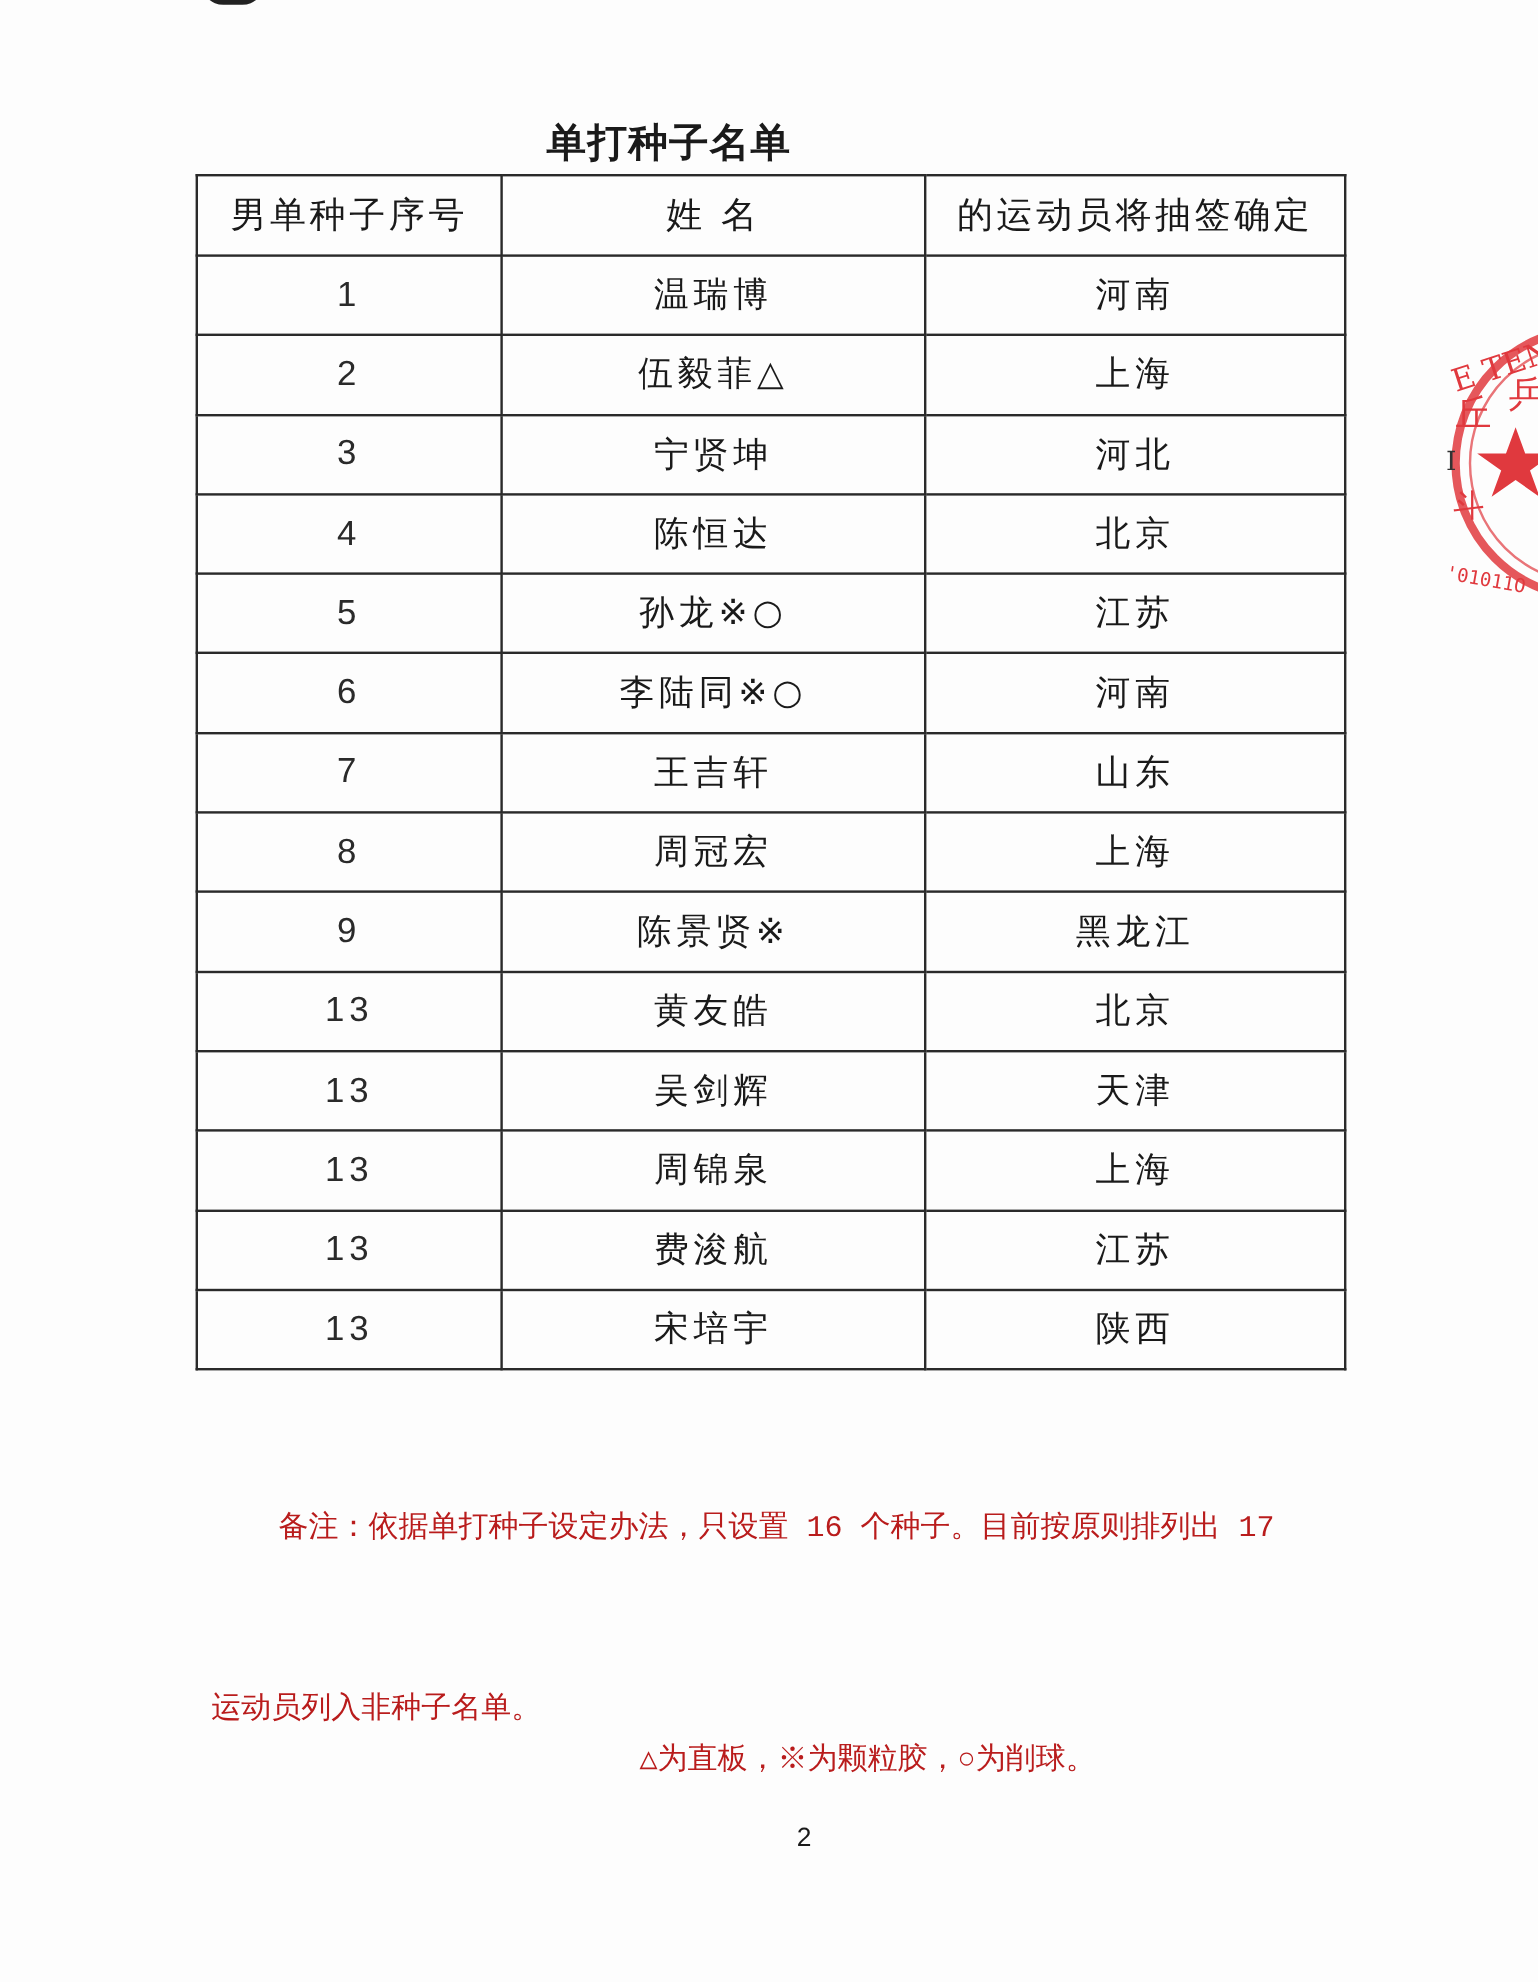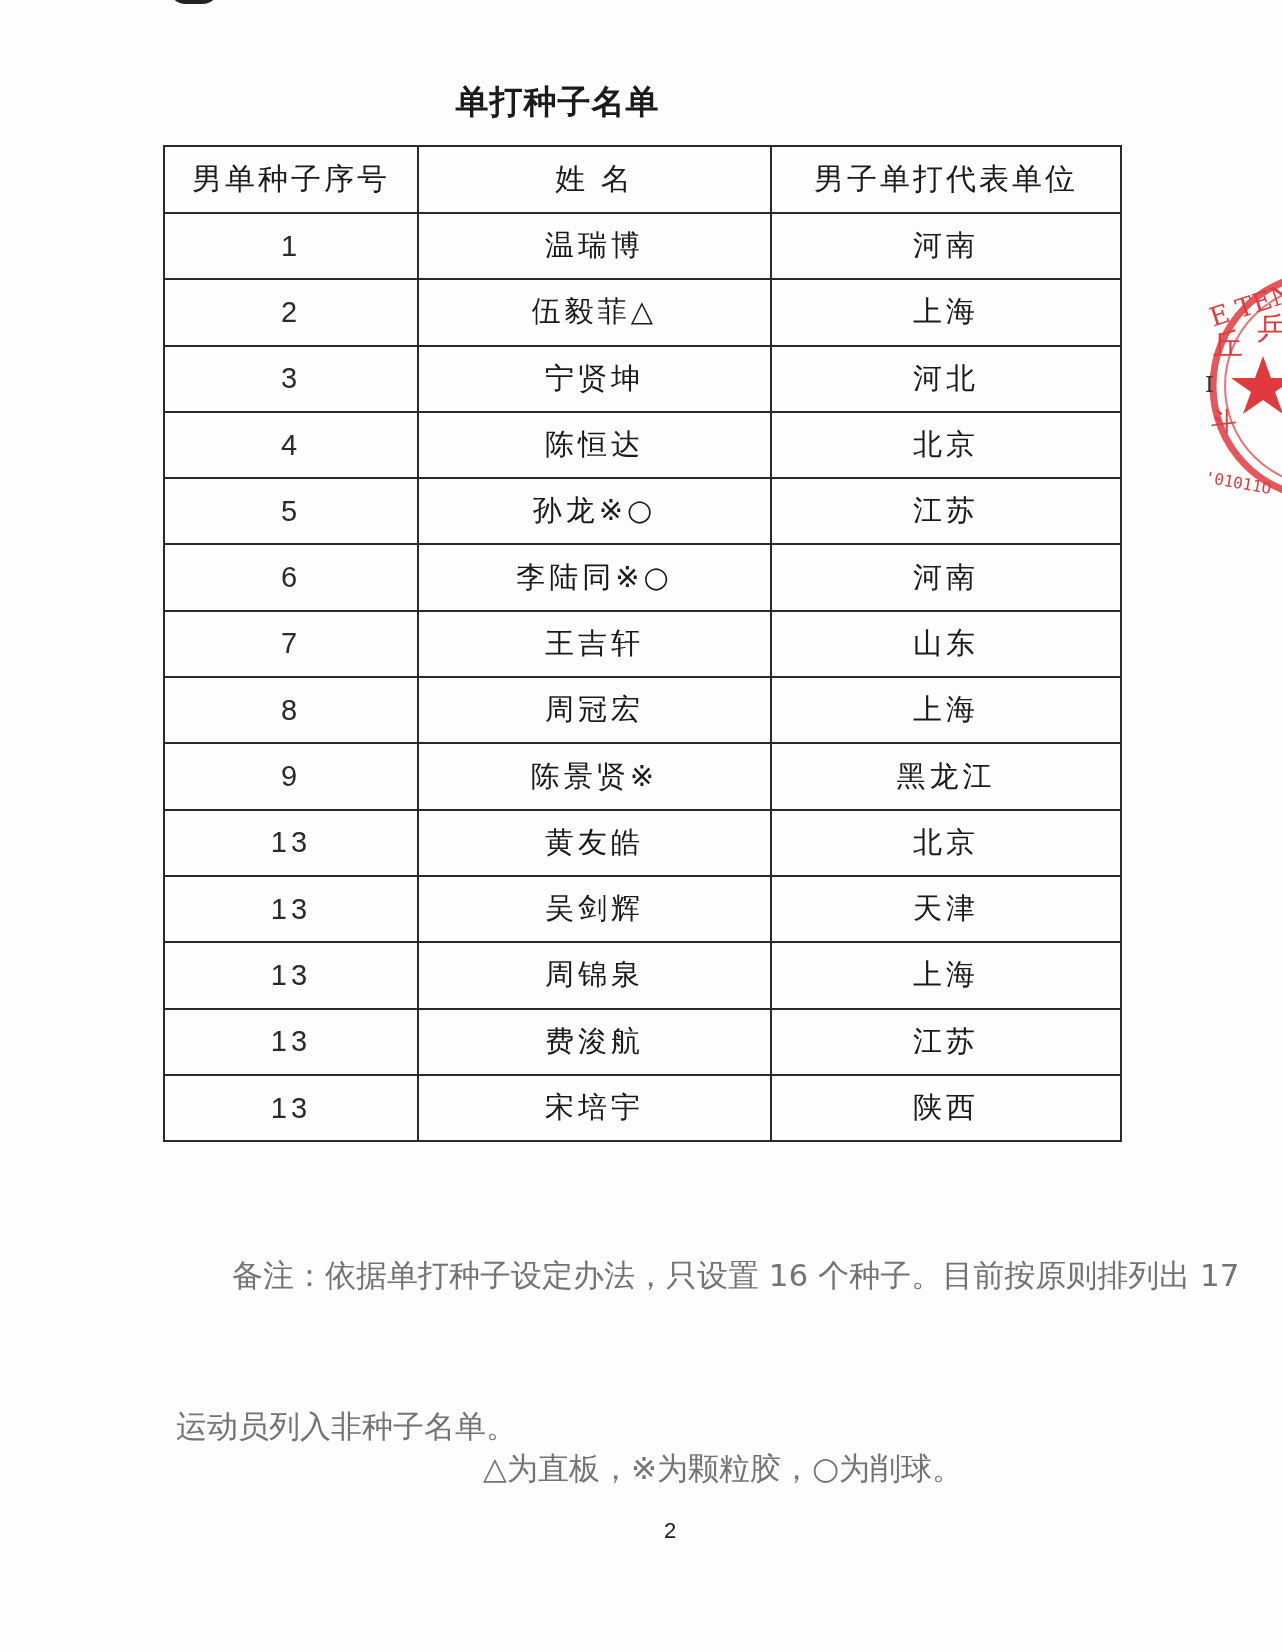--- a/index.html
+++ b/index.html
@@ -26,7 +26,7 @@
     }
     .title {
       position: absolute; left: 0; width: 1115px;
-      top: 80px; text-align: center;
+      top: 97px; text-align: center;
       font-size: 33px; font-weight: bold; letter-spacing: 1px;
       font-family: "DejaVu Serif", "Liberation Serif", serif;
     }

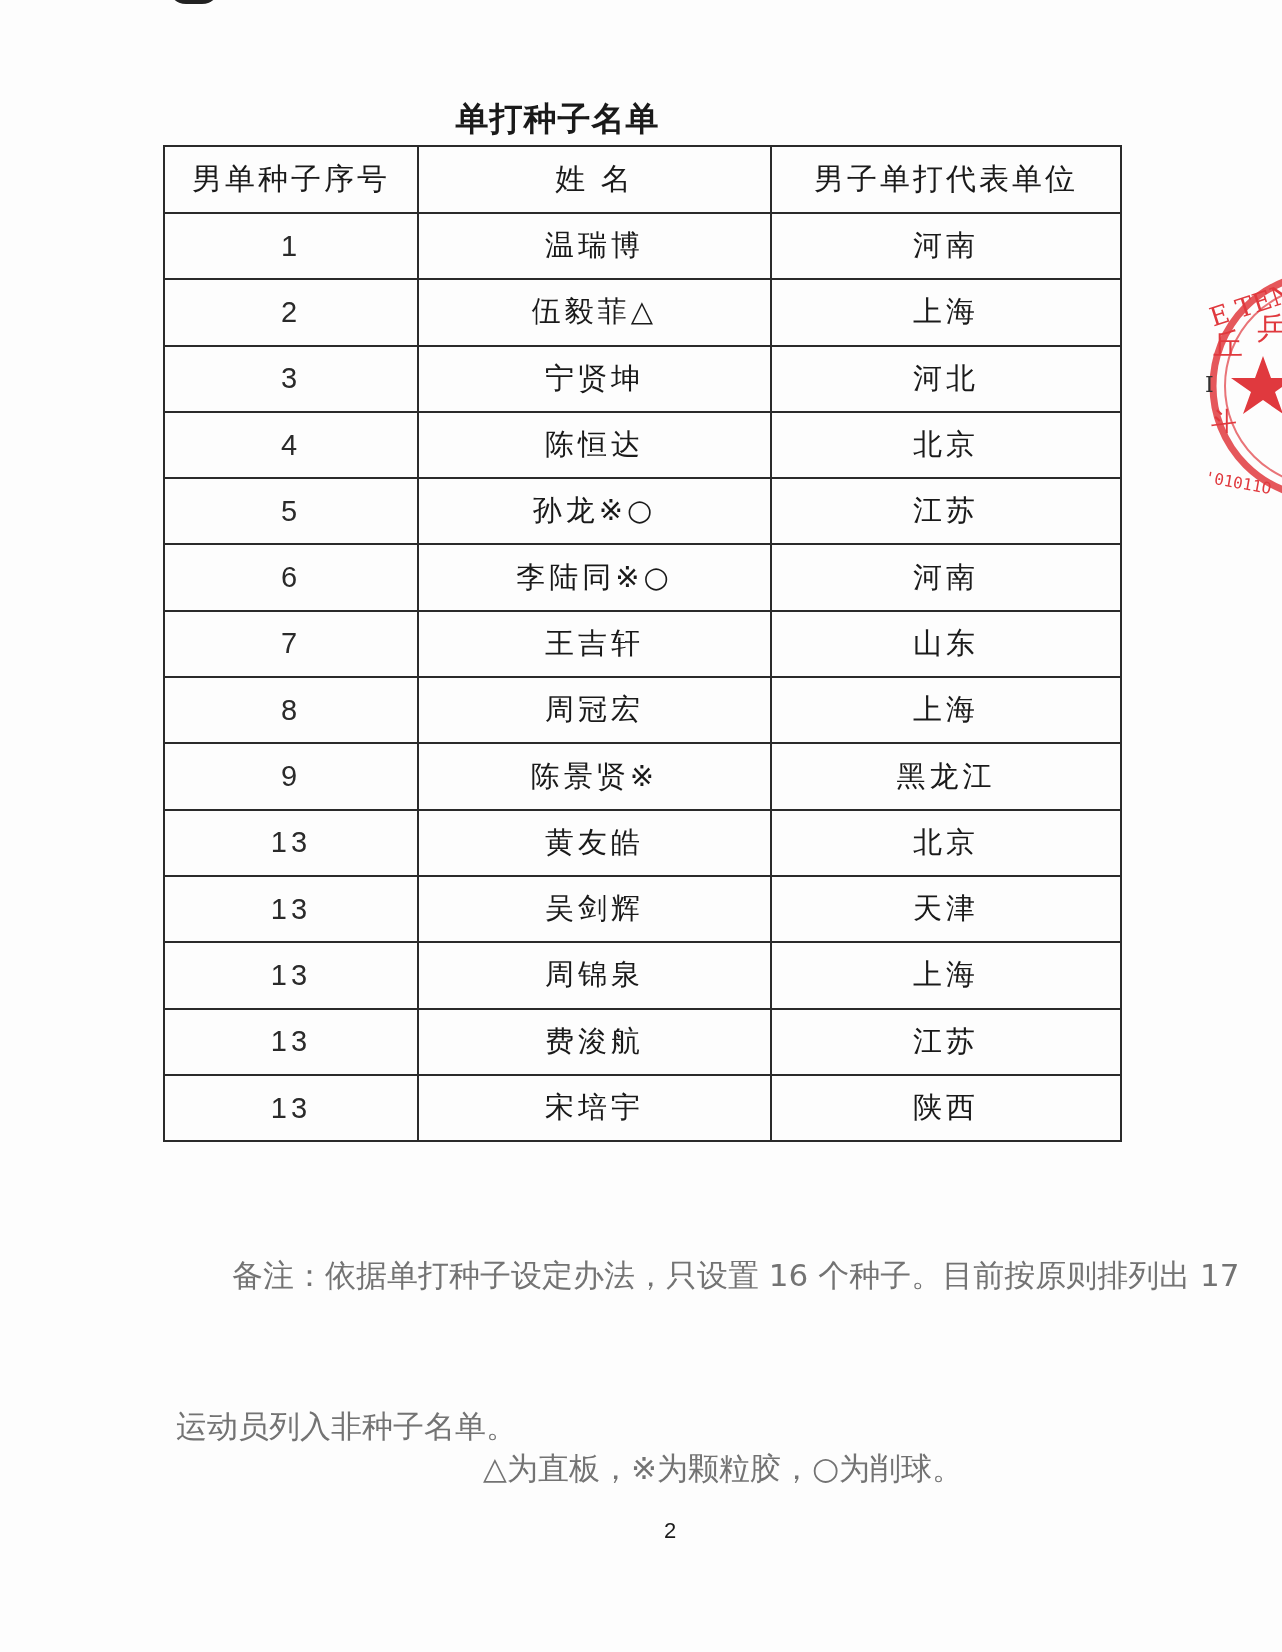--- a/index.html
+++ b/index.html
@@ -99,7 +99,7 @@
       <tr>
         <th>男单种子序号</th>
         <th>姓 名</th>
-        <th>男子单打代表单位</th>
+        <th>的运动员将抽签确定</th>
       </tr>
     </thead>
     <tbody id="seed-body">

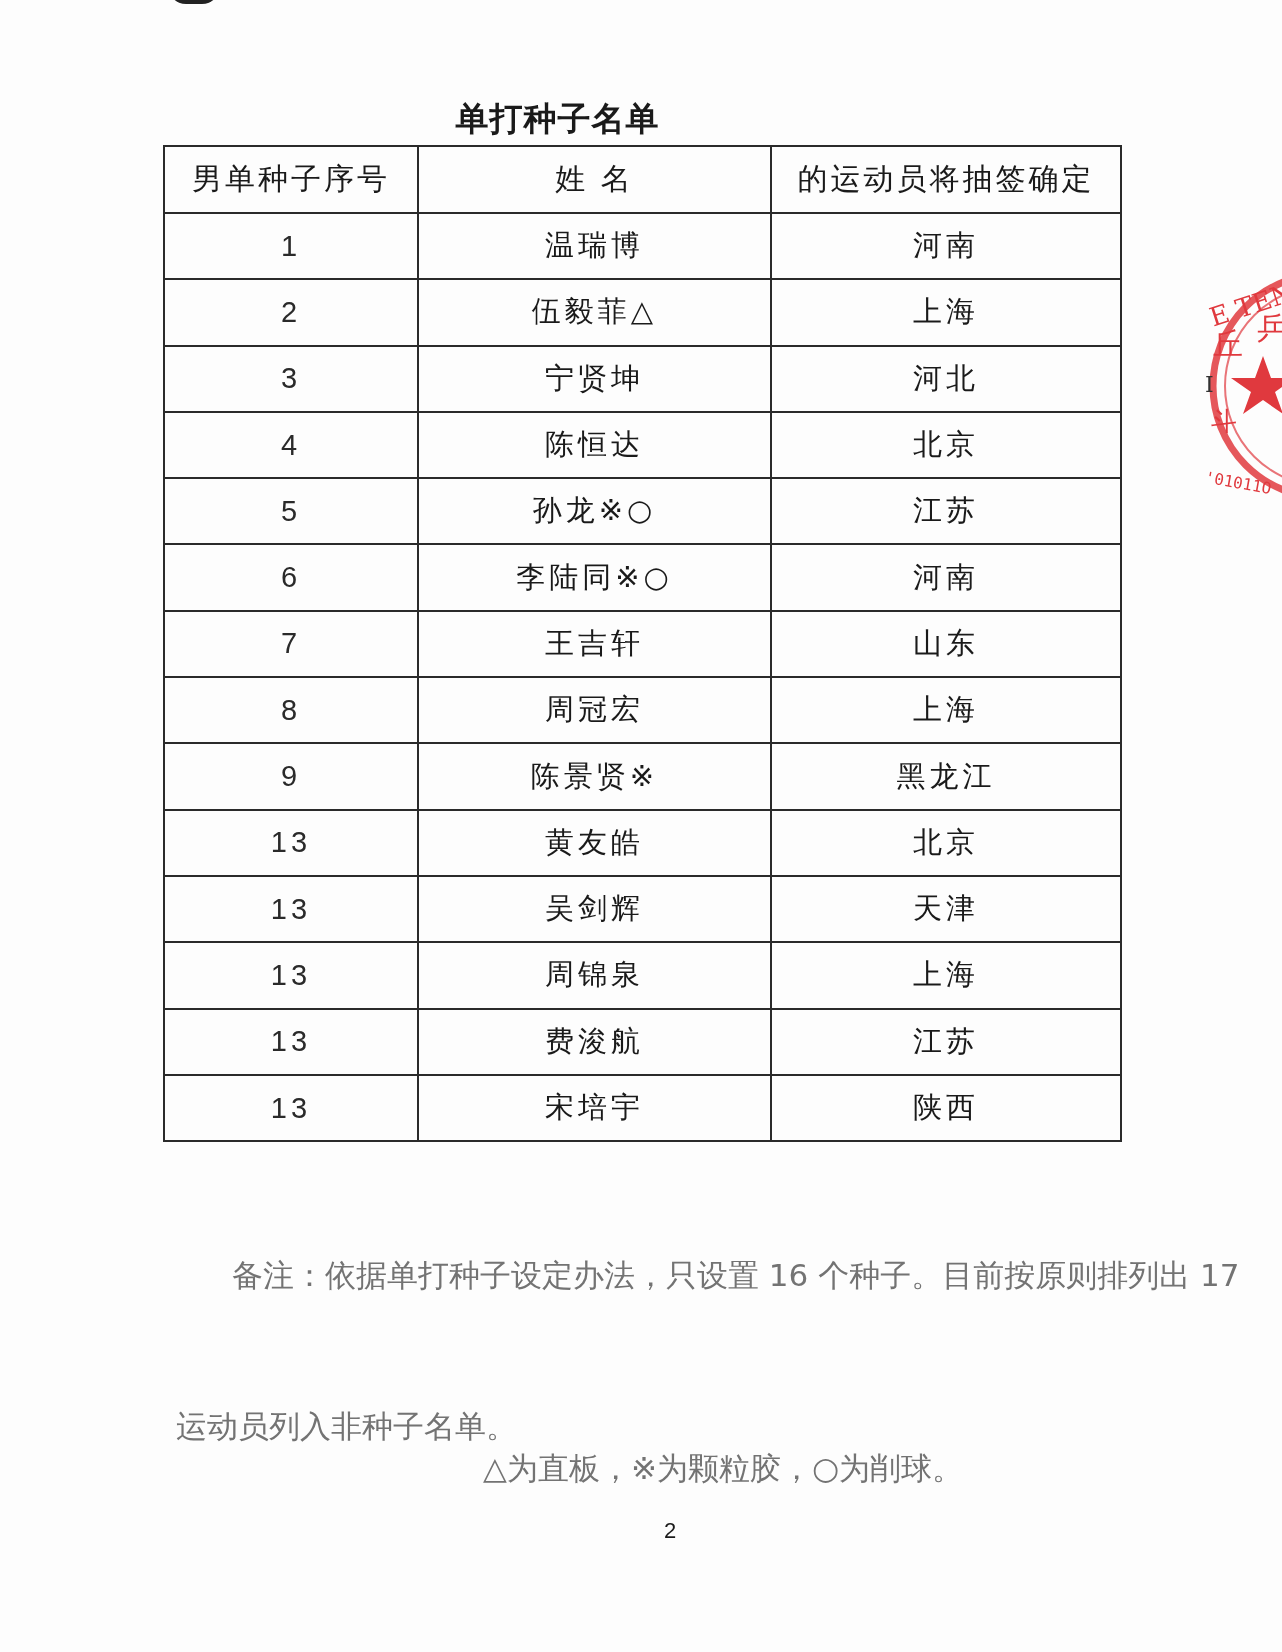--- a/index.html
+++ b/index.html
@@ -62,8 +62,9 @@
     }
     .note {
       position: absolute; left: 176px; width: 990px;
-      font-size: 31px; color: #737373;
+      font-size: 25px; color: #b91c1c;
       white-space: nowrap;
+      font-family: Liberation Mono, monospace;
     }
     .note.l1 { top: 1255px; left: 232px; }
     .note.l2 { top: 1320px; }

